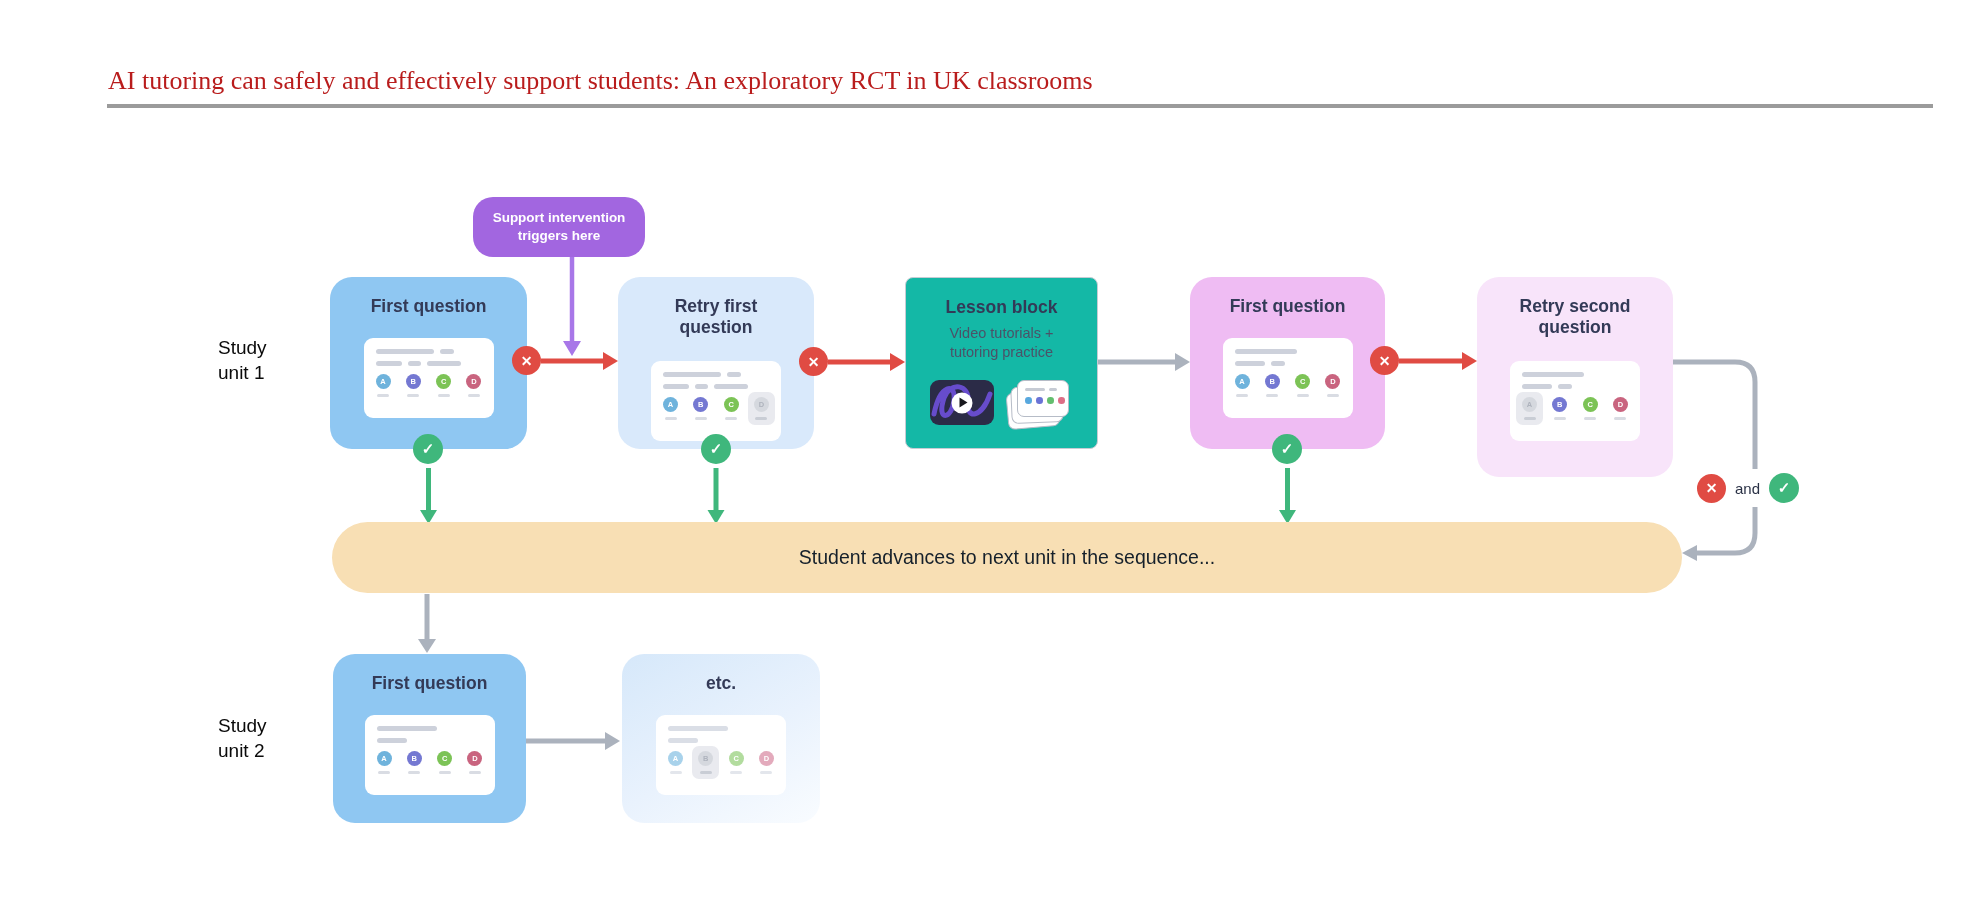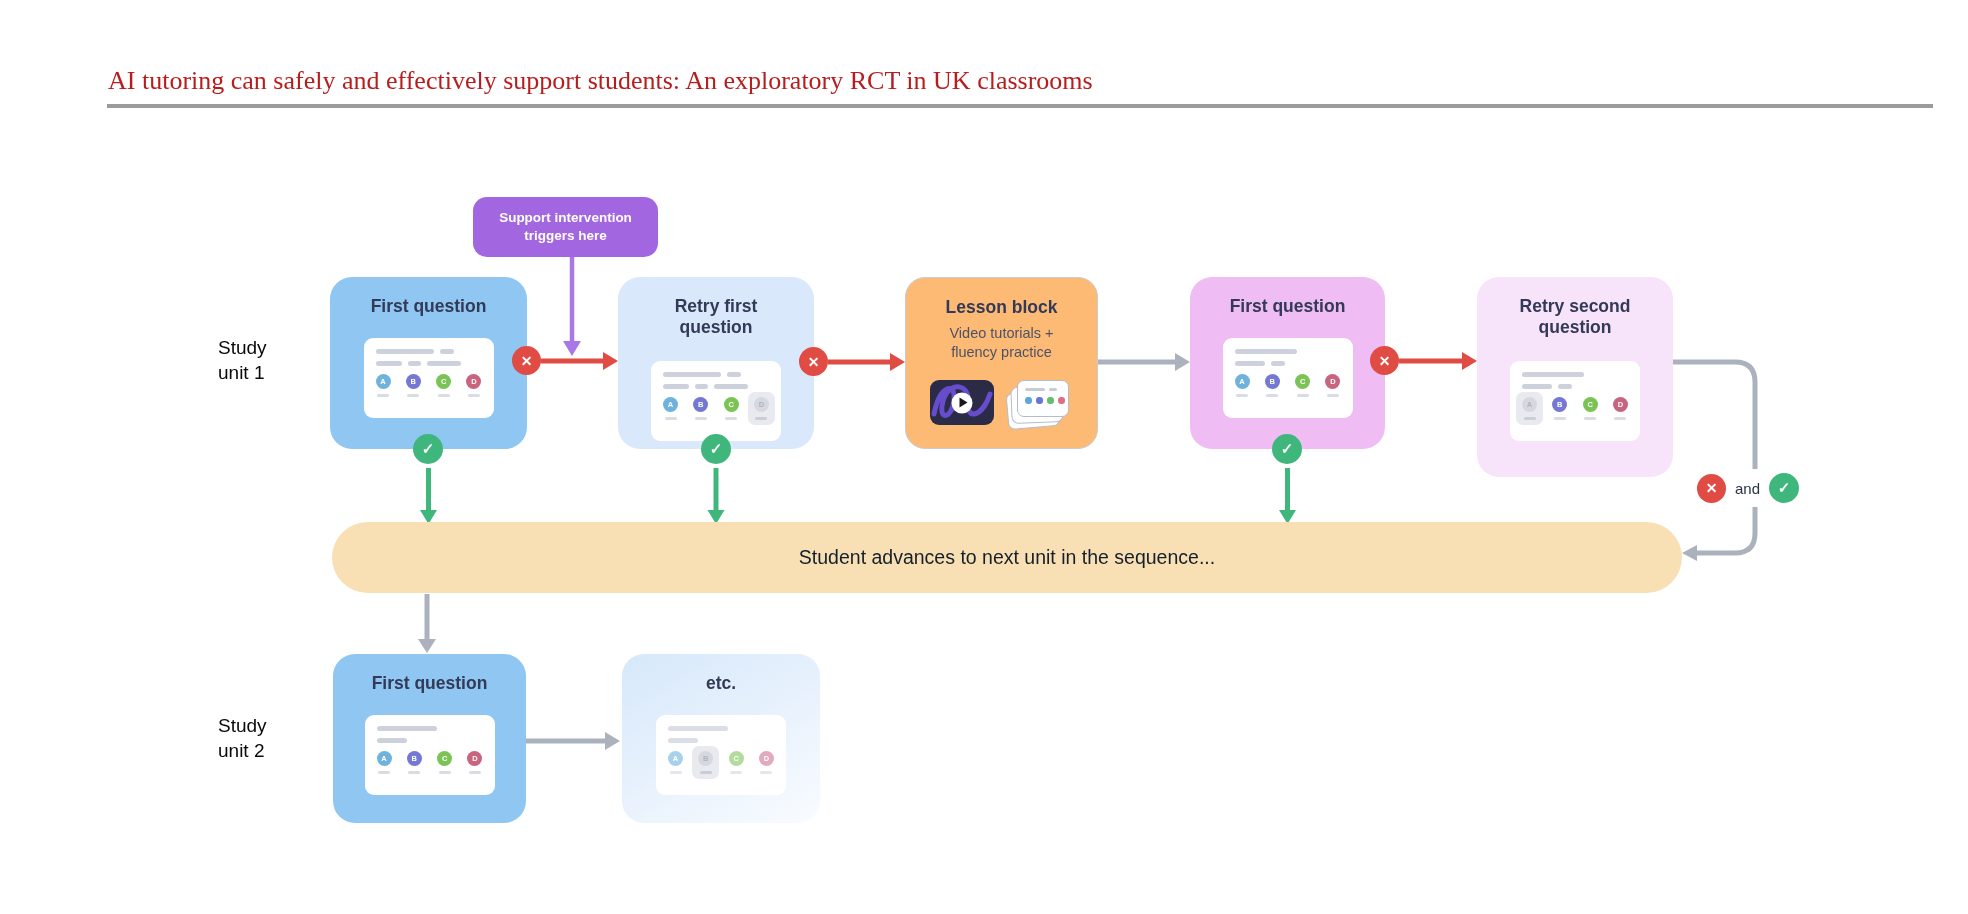--- a/index.html
+++ b/index.html
@@ -72,7 +72,7 @@
   .sd1{background:#58A8DE}.sd2{background:#6A73D6}.sd3{background:#63BE6E}.sd4{background:#DE6E86}
 
   
-  .callout{position:absolute;left:473px;top:197px;width:185px;height:60px;background:#A266E0;border-radius:14px;
+  .callout{position:absolute;left:473px;top:197px;width:172px;height:60px;background:#A266E0;border-radius:20px;
            color:#fff;font-size:13.5px;font-weight:600;line-height:1.32;text-align:center;white-space:pre-line;
            display:flex;align-items:center;justify-content:center;}
 

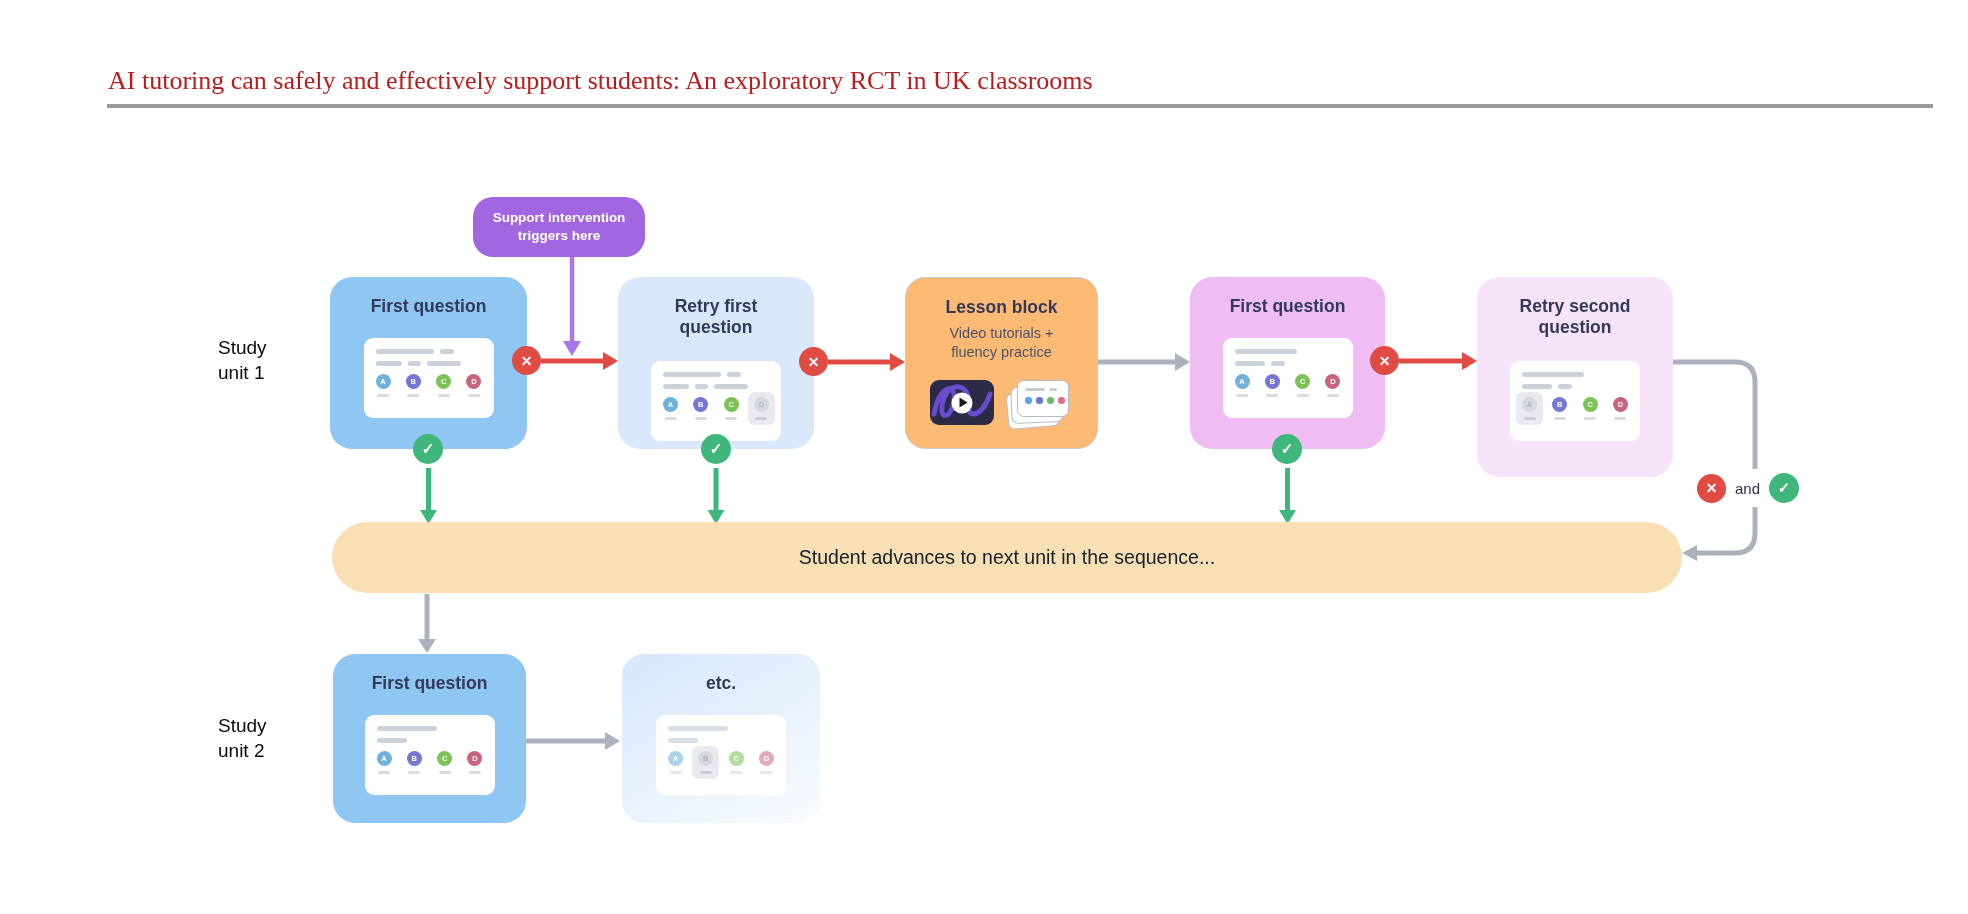--- a/index.html
+++ b/index.html
@@ -22,7 +22,7 @@
              color:#333A57;white-space:pre-line;}
   .n-first{left:330px;top:277px;width:197px;height:172px;background:#8FC7F2;}
   .n-retry1{left:618px;top:277px;width:196px;height:172px;background:#D9E9FB;}
-  .n-lesson{left:905px;top:277px;width:193px;height:172px;background:#fdba74;border:1.5px solid #C7CCD4;border-radius:20px;}
+  .n-lesson{left:905px;top:277px;width:193px;height:172px;background:#14b8a6;border:1.5px solid #C7CCD4;border-radius:8px;}
   .n-second{left:1190px;top:277px;width:195px;height:172px;background:#EFBCF3;}
   .n-retry2{left:1477px;top:277px;width:196px;height:200px;background:#F8E4FA;}
   .n-first2{left:333px;top:654px;width:193px;height:169px;background:#8FC7F2;}

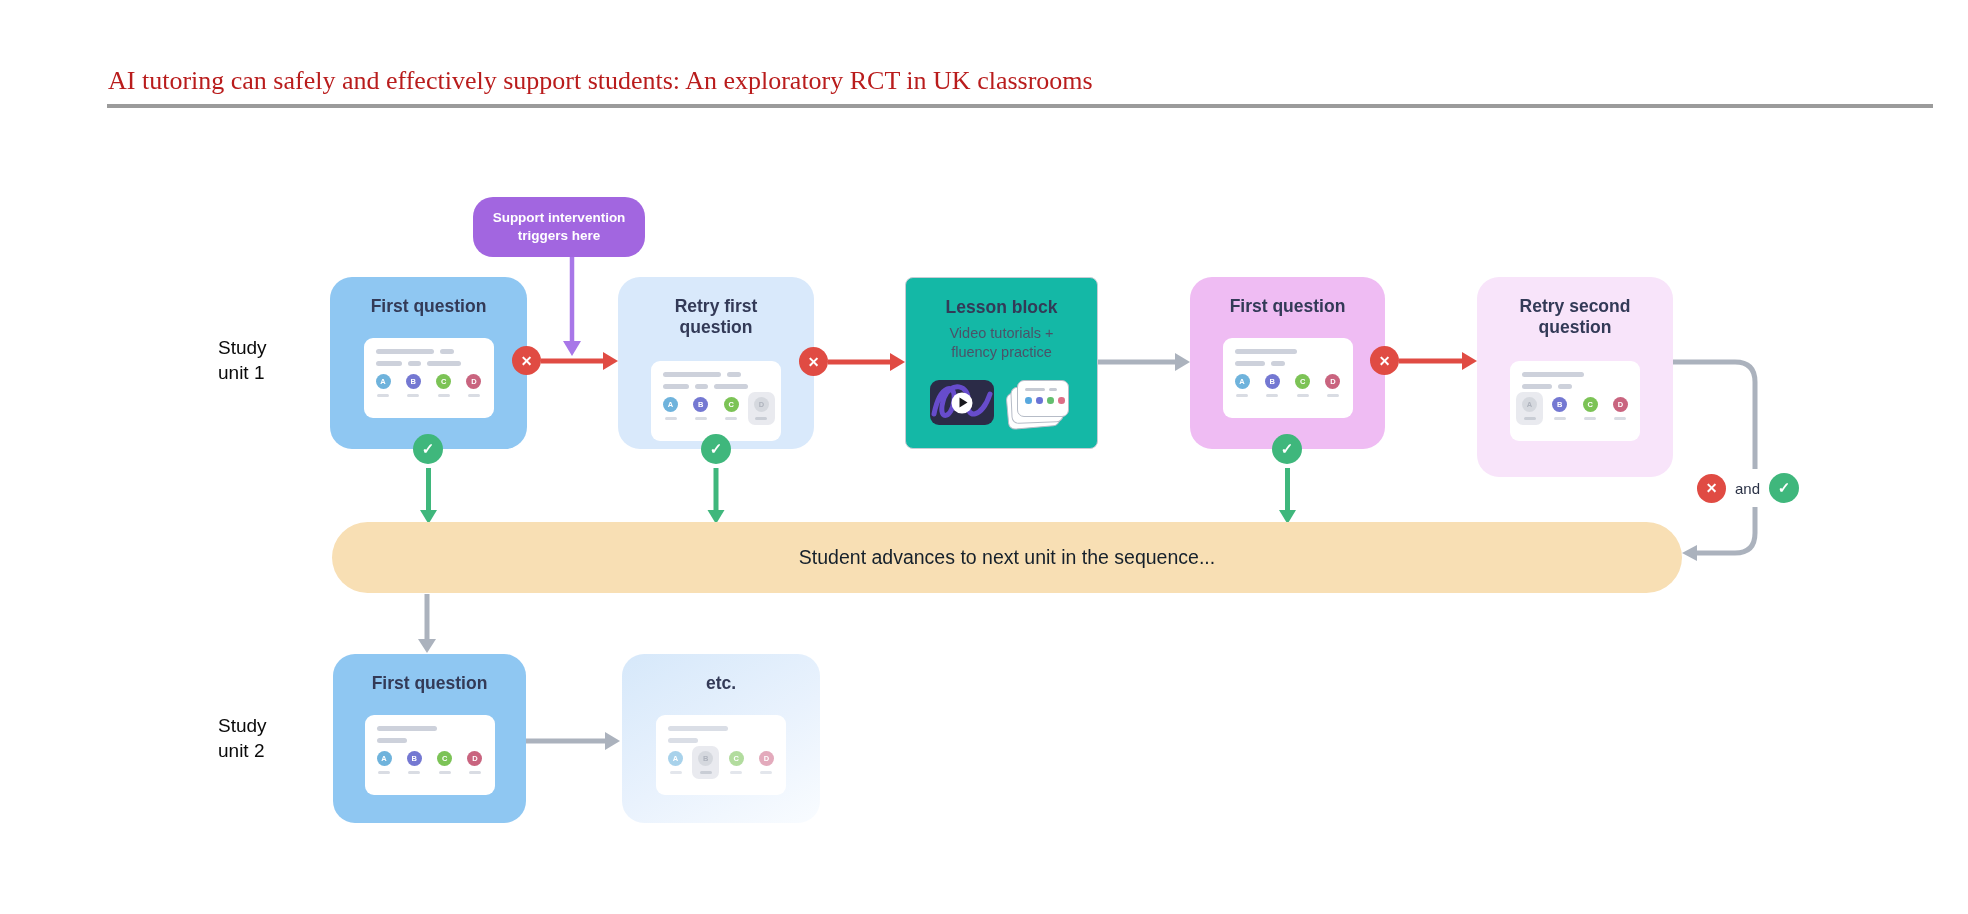--- a/index.html
+++ b/index.html
@@ -228,7 +228,7 @@
   <div class="node n-lesson">
     <div class="ttl">Lesson block</div>
     <div class="sub">Video tutorials +
-fluency practice</div>
+tutoring practice</div>
     <div class="licons">
       <span class="vthumb">
         <svg width="64" height="45" viewBox="0 0 64 45">

